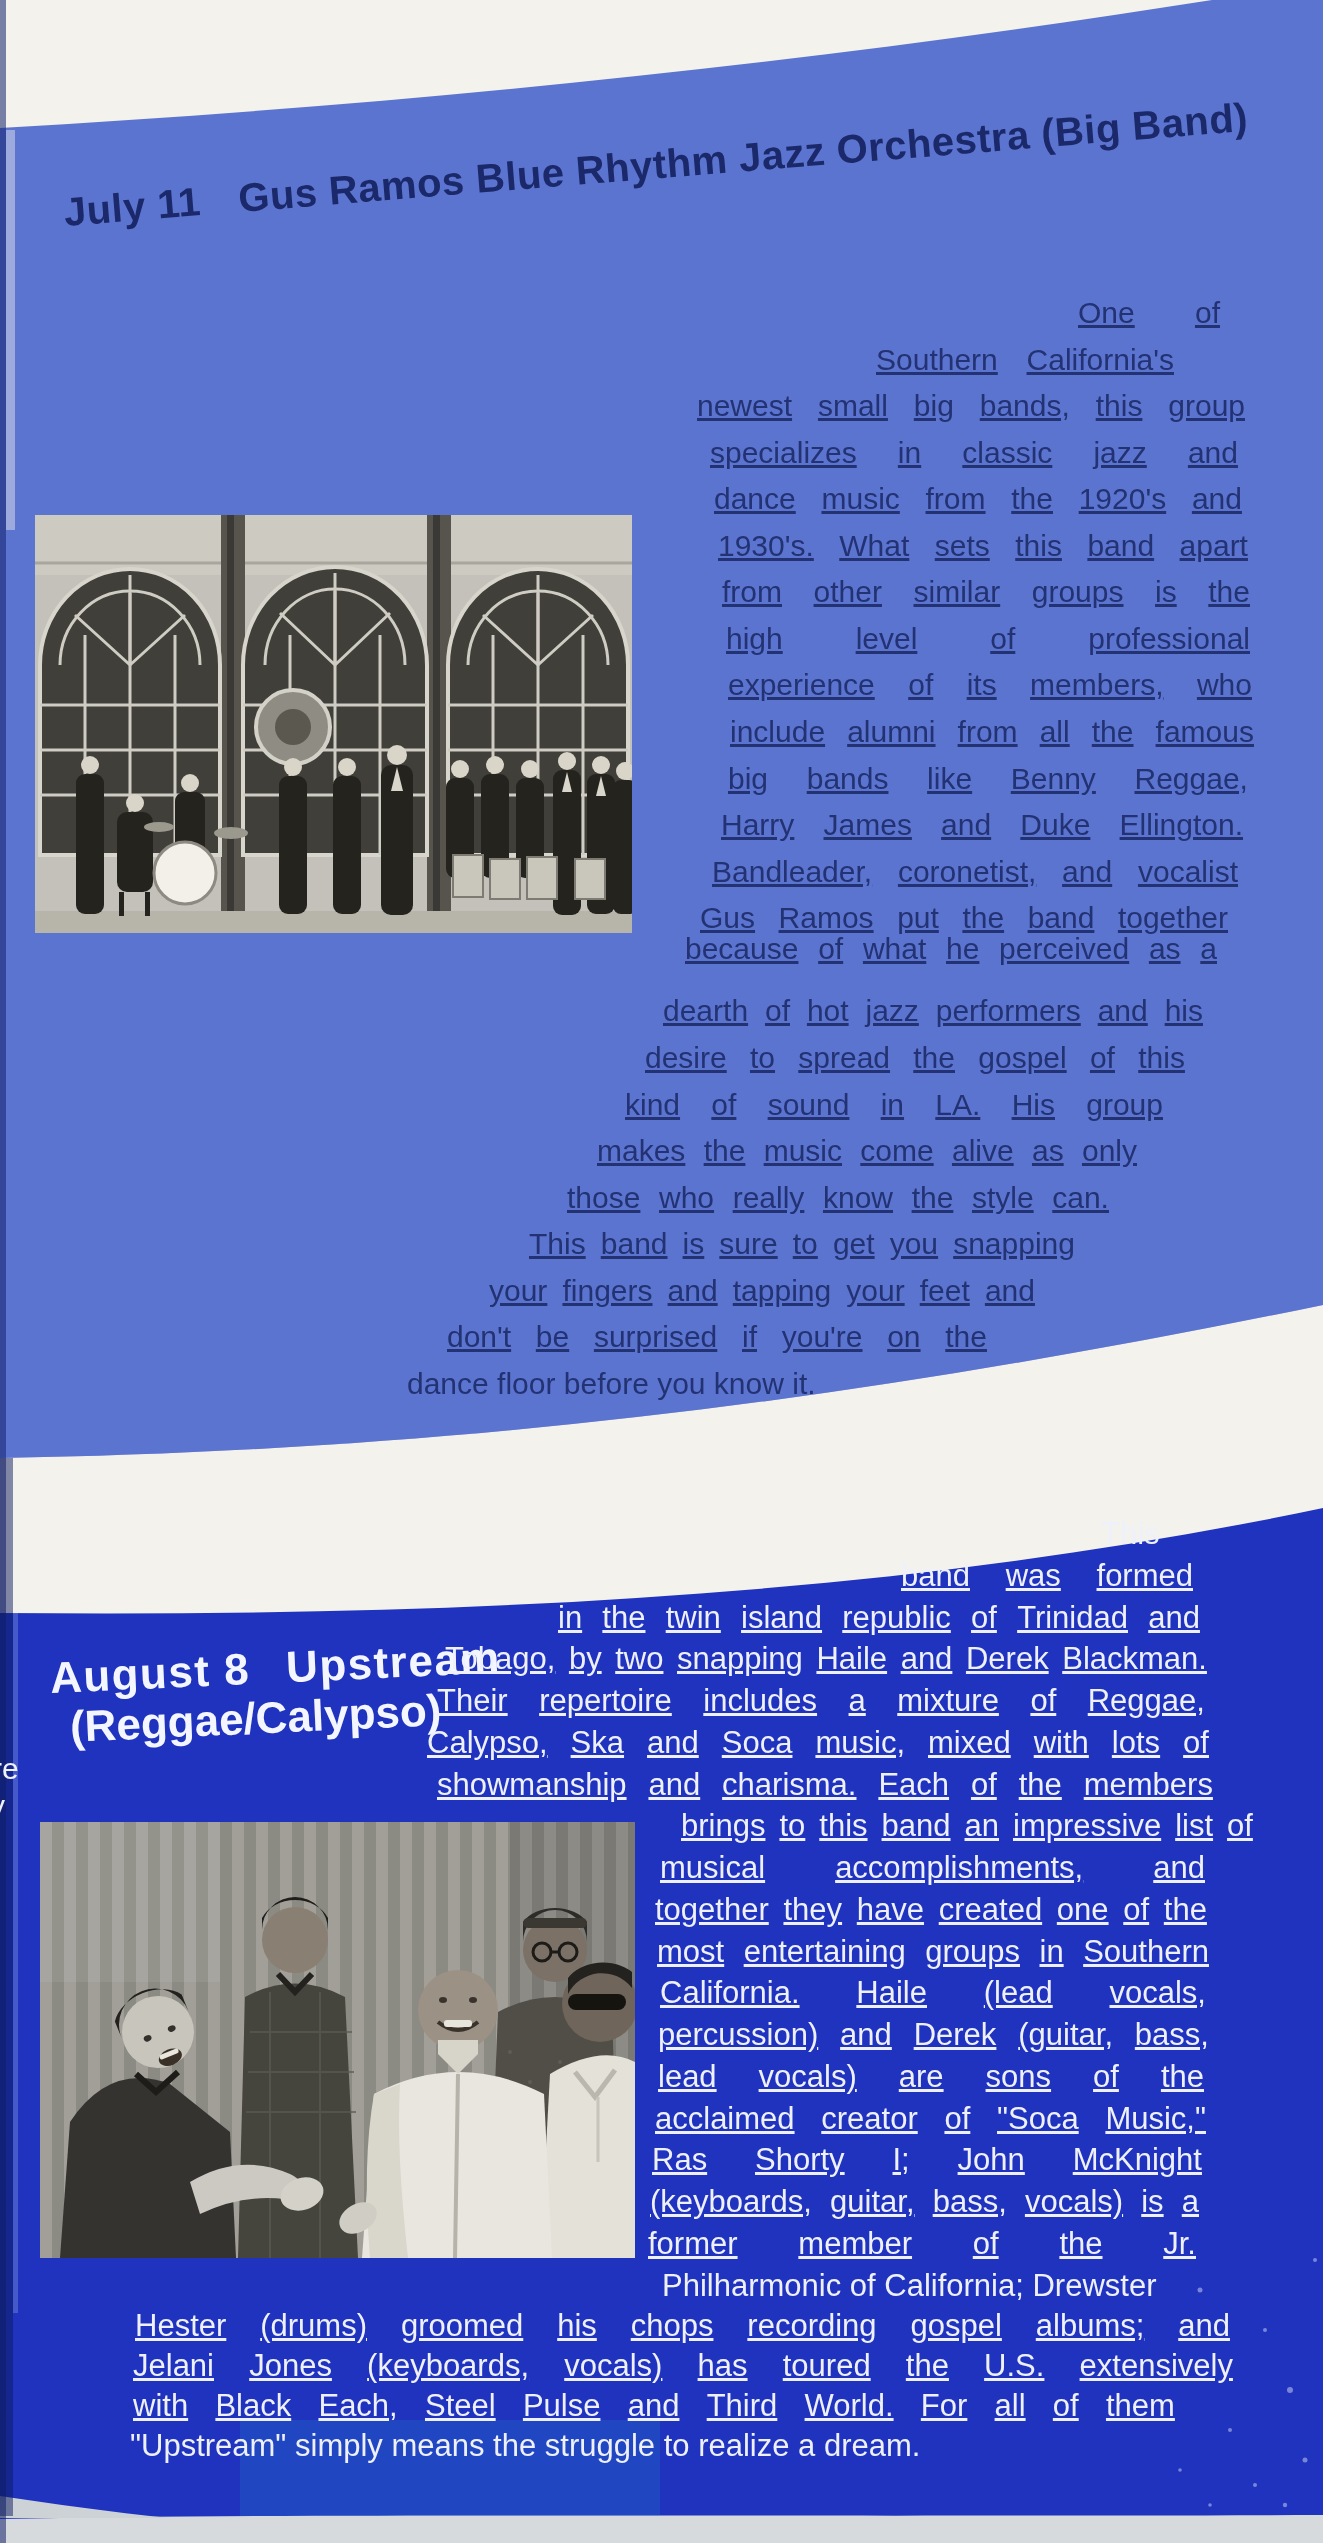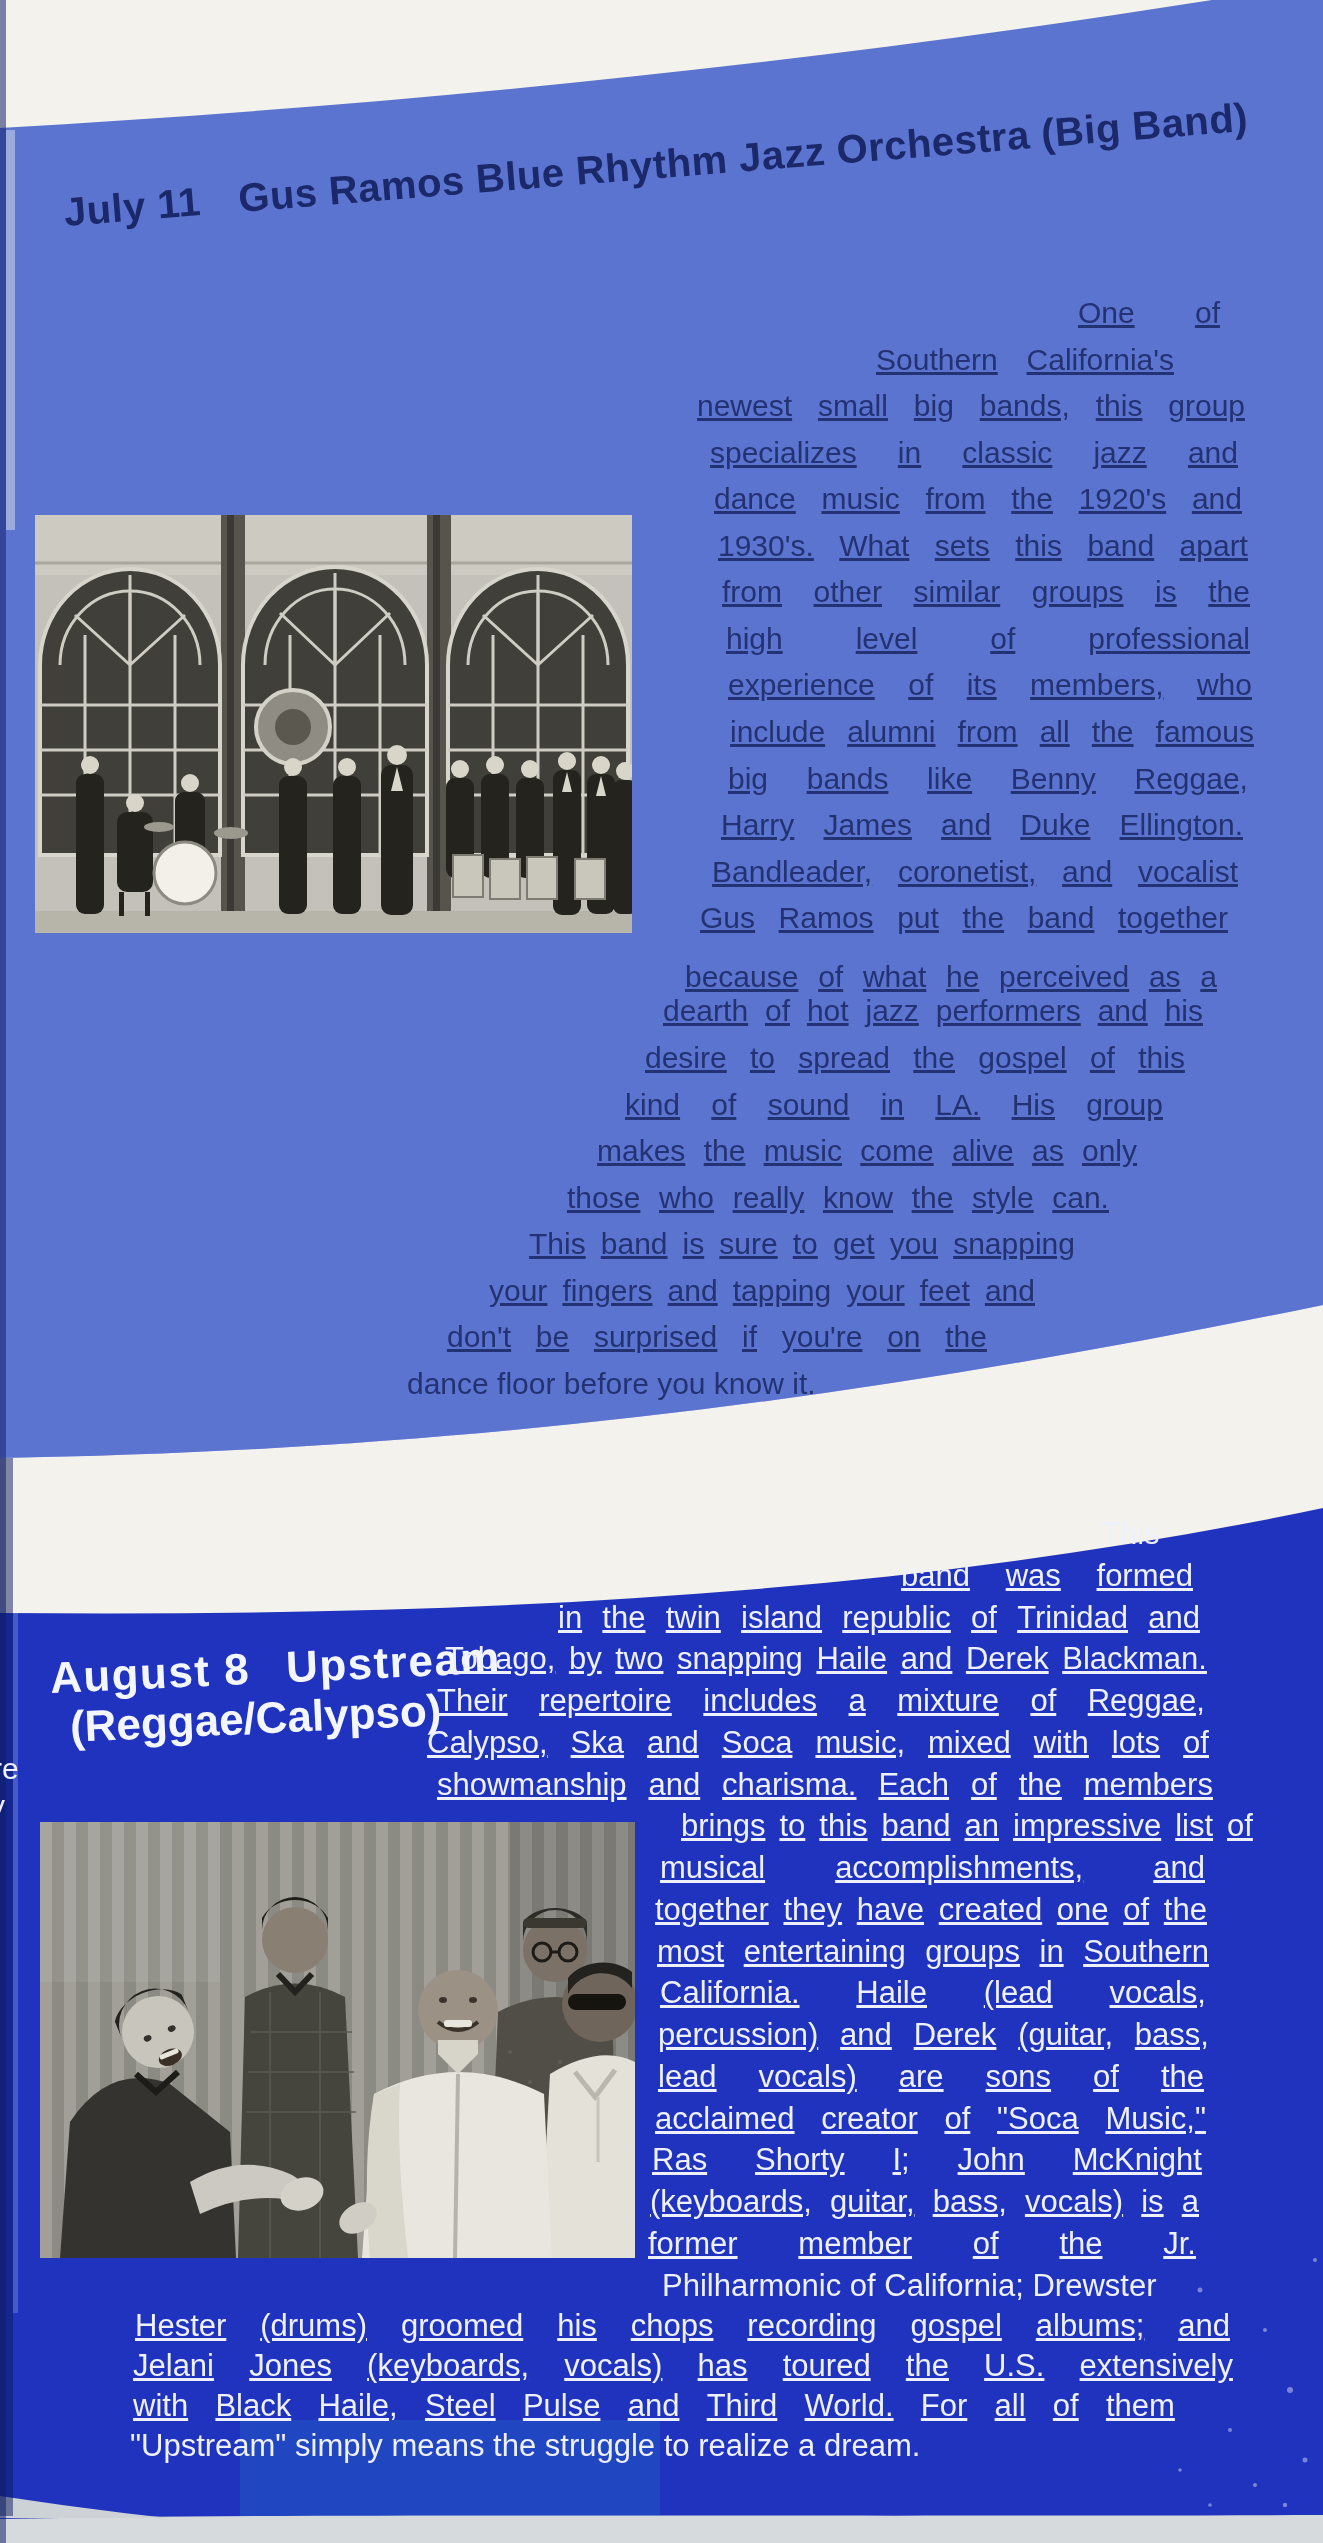--- a/index.html
+++ b/index.html
@@ -280,7 +280,7 @@
         <span>band</span>
         <span>together</span>
       </div>
-      <div class="jazz-line line j" style="left: 685px; top: 960px; width: 532px;">
+      <div class="jazz-line line j" style="left: 685px; top: 932px; width: 532px;">
         <span>because</span>
         <span>of</span>
         <span>what</span>

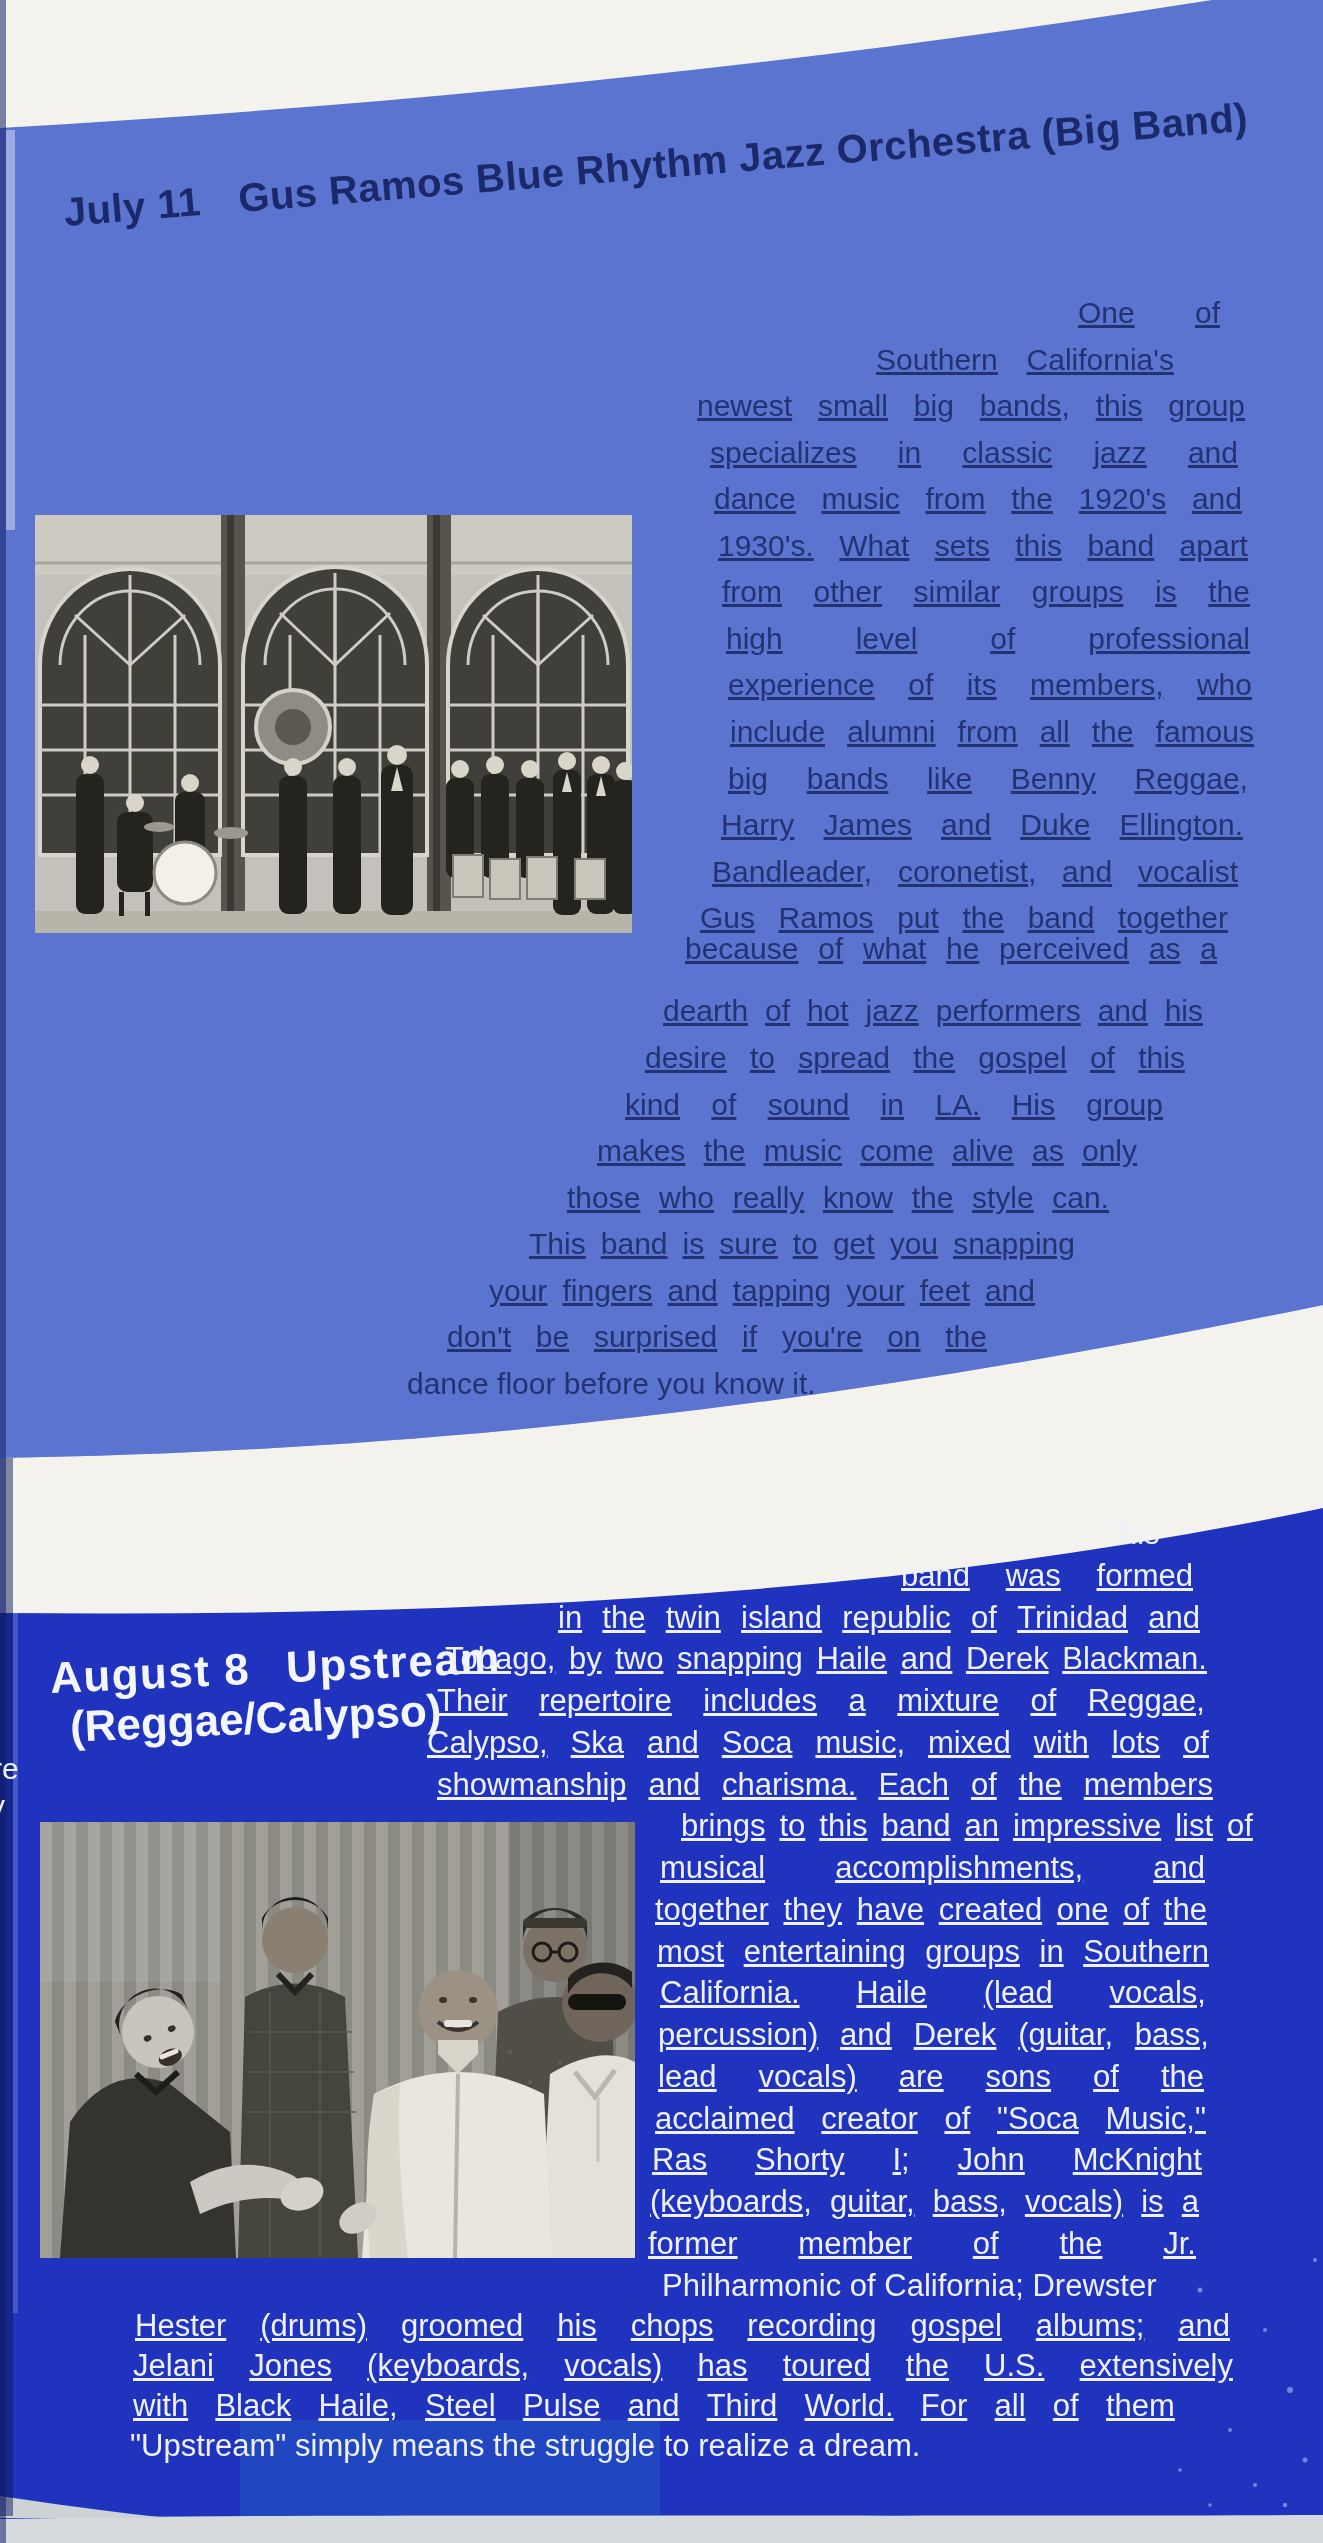--- a/index.html
+++ b/index.html
@@ -635,7 +635,7 @@
       <div class="up-line line j" style="left: 133px; top: 2388px; width: 1042px;">
         <span>with</span>
         <span>Black</span>
-        <span>Haile,</span>
+        <span>Each,</span>
         <span>Steel</span>
         <span>Pulse</span>
         <span>and</span>

